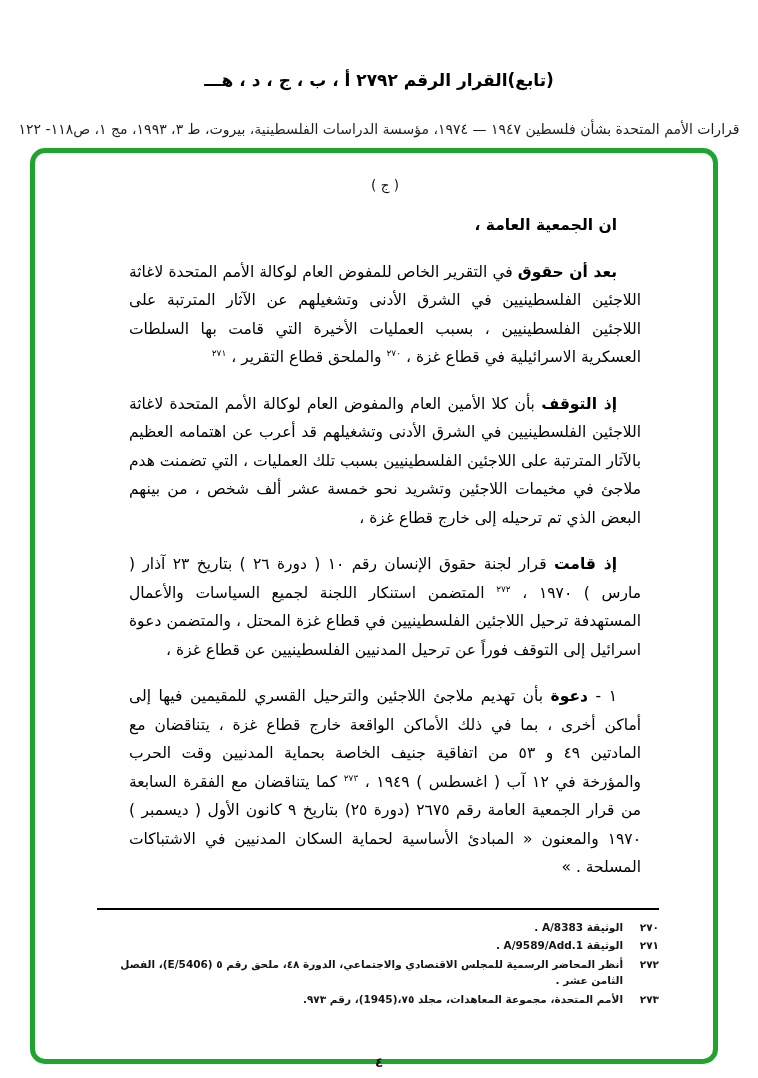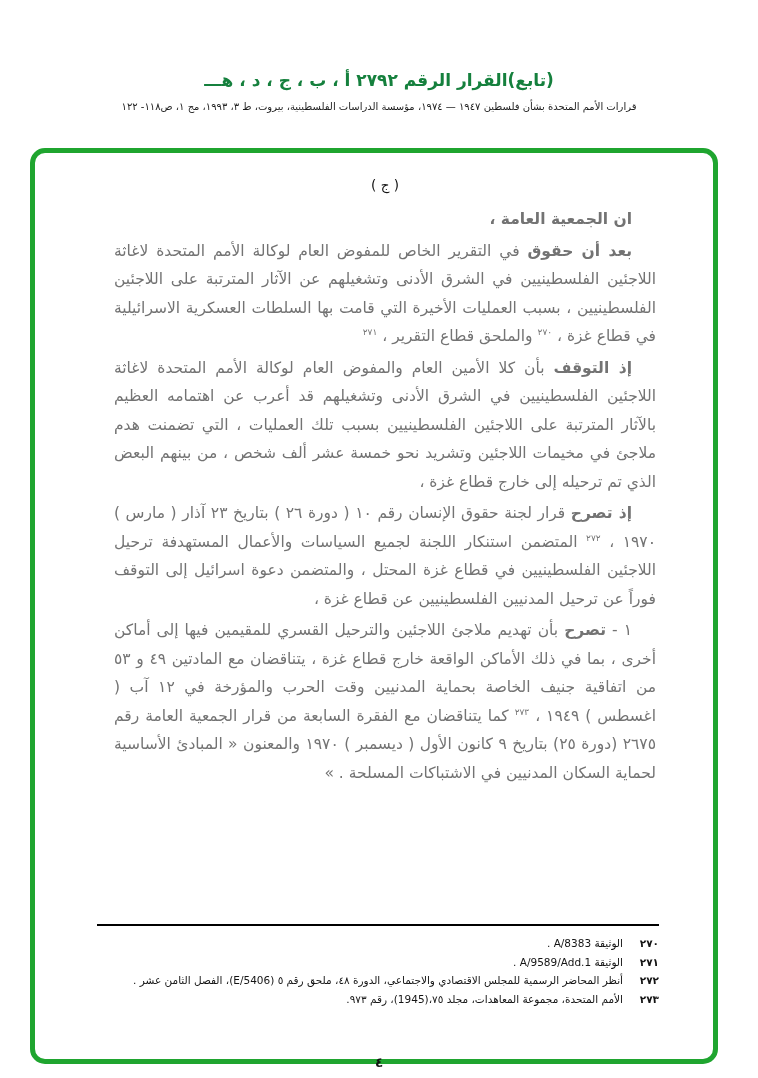--- a/index.html
+++ b/index.html
@@ -25,7 +25,7 @@
   .doc-title {
     font-size: 17px;
     font-weight: bold;
-    color: #15803d;
+    color: #000000;
   }
   .doc-source {
     margin-top: 11px;

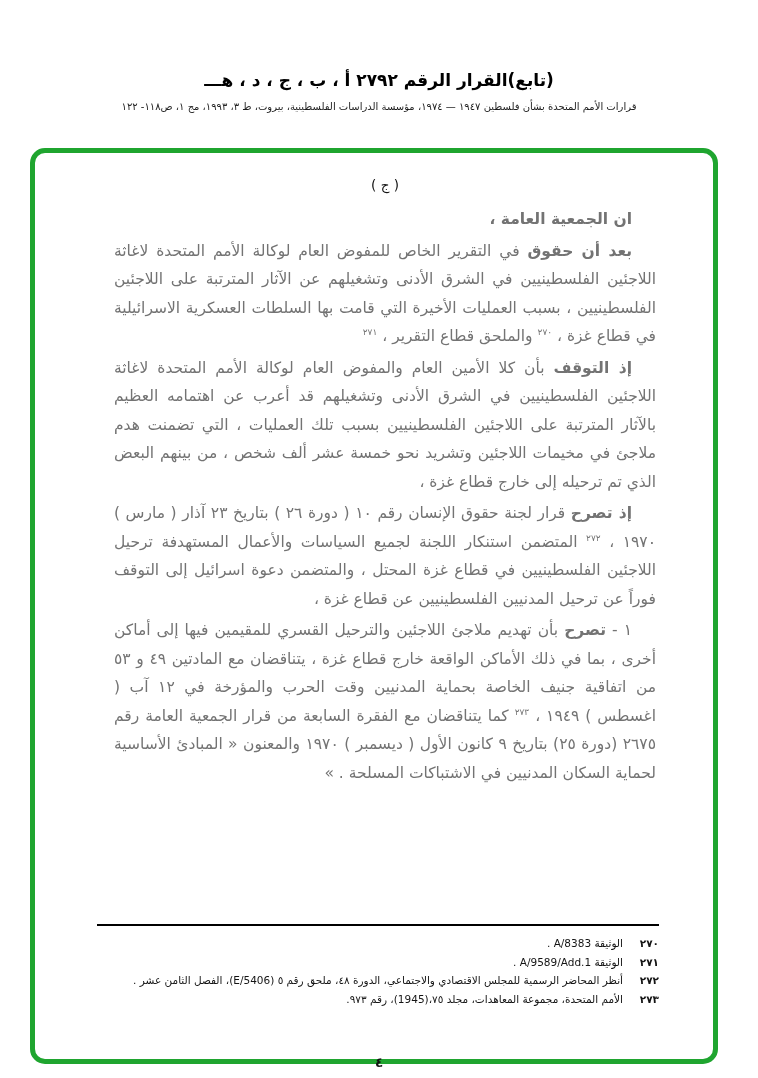--- a/index.html
+++ b/index.html
@@ -28,8 +28,8 @@
     color: #000000;
   }
   .doc-source {
-    margin-top: 11px;
-    font-size: 10px;
+    margin-top: 31px;
+    font-size: 14px;
     color: #1d1d1d;
   }
 

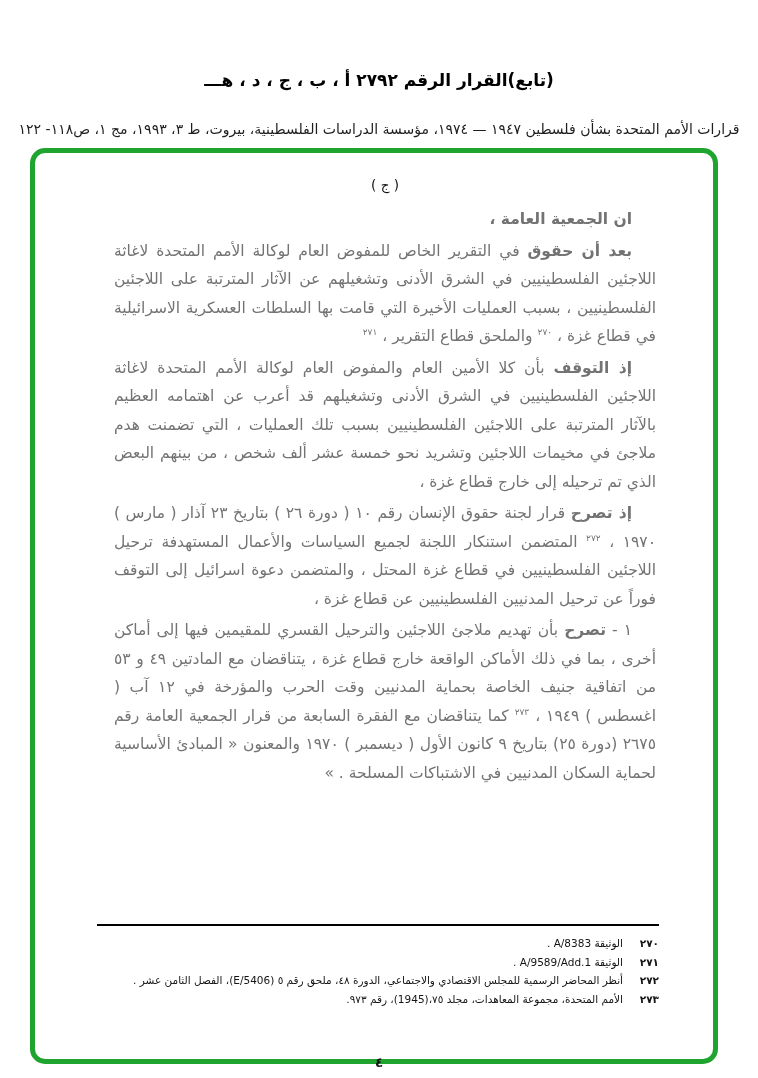--- a/index.html
+++ b/index.html
@@ -55,12 +55,12 @@
     color: #111;
   }
   .para {
-    margin: 3px;
+    margin: 18px;
     font-size: 15.5px;
     line-height: 28.5px;
     text-align: justify;
     text-indent: 24px;
-    color: #737373;
+    color: #000000;
   }
   .lead { font-weight: bold; }
   sup.ref {

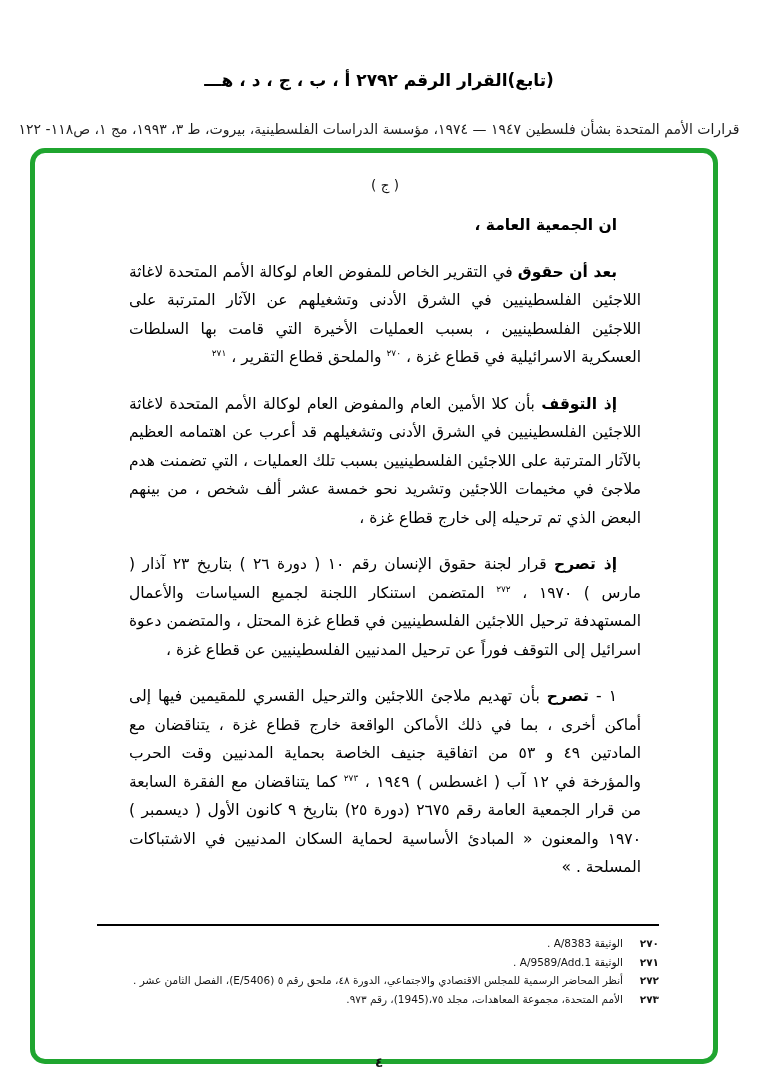--- a/index.html
+++ b/index.html
@@ -138,7 +138,7 @@
       </p>
 
       <p class="para">
-        <span class="lead">إذ تصرح</span>
+        <span class="lead">إذ قامت</span>
         <span>قرار لجنة حقوق الإنسان رقم ١٠ ( دورة ٢٦ ) بتاريخ ٢٣ آذار ( مارس ) ١٩٧٠ ،</span>
         <sup class="ref">٢٧٢</sup>
         <span>المتضمن استنكار اللجنة لجميع السياسات والأعمال المستهدفة ترحيل اللاجئين الفلسطينيين في قطاع غزة المحتل ، والمتضمن دعوة اسرائيل إلى التوقف فوراً عن ترحيل المدنيين الفلسطينيين عن قطاع غزة ،</span>

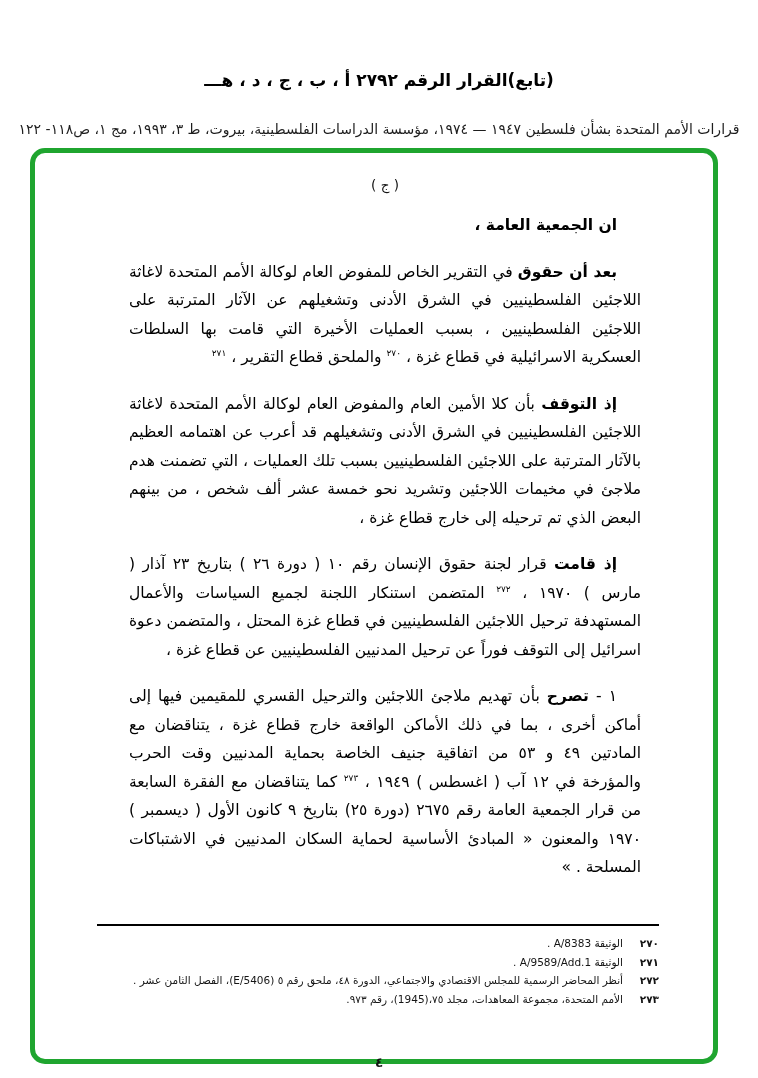--- a/index.html
+++ b/index.html
@@ -146,7 +146,7 @@
 
       <p class="para">
         <span>١ -</span>
-        <span class="lead">تصرح</span>
+        <span class="lead">دعوة</span>
         <span>بأن تهديم ملاجئ اللاجئين والترحيل القسري للمقيمين فيها إلى أماكن أخرى ، بما في ذلك الأماكن الواقعة خارج قطاع غزة ، يتناقضان مع المادتين ٤٩ و ٥٣ من اتفاقية جنيف الخاصة بحماية المدنيين وقت الحرب والمؤرخة في ١٢ آب ( اغسطس ) ١٩٤٩ ،</span>
         <sup class="ref">٢٧٣</sup>
         <span>كما يتناقضان مع الفقرة السابعة من قرار الجمعية العامة رقم ٢٦٧٥ (دورة ٢٥) بتاريخ ٩ كانون الأول ( ديسمبر ) ١٩٧٠ والمعنون « المبادئ الأساسية لحماية السكان المدنيين في الاشتباكات المسلحة . »</span>

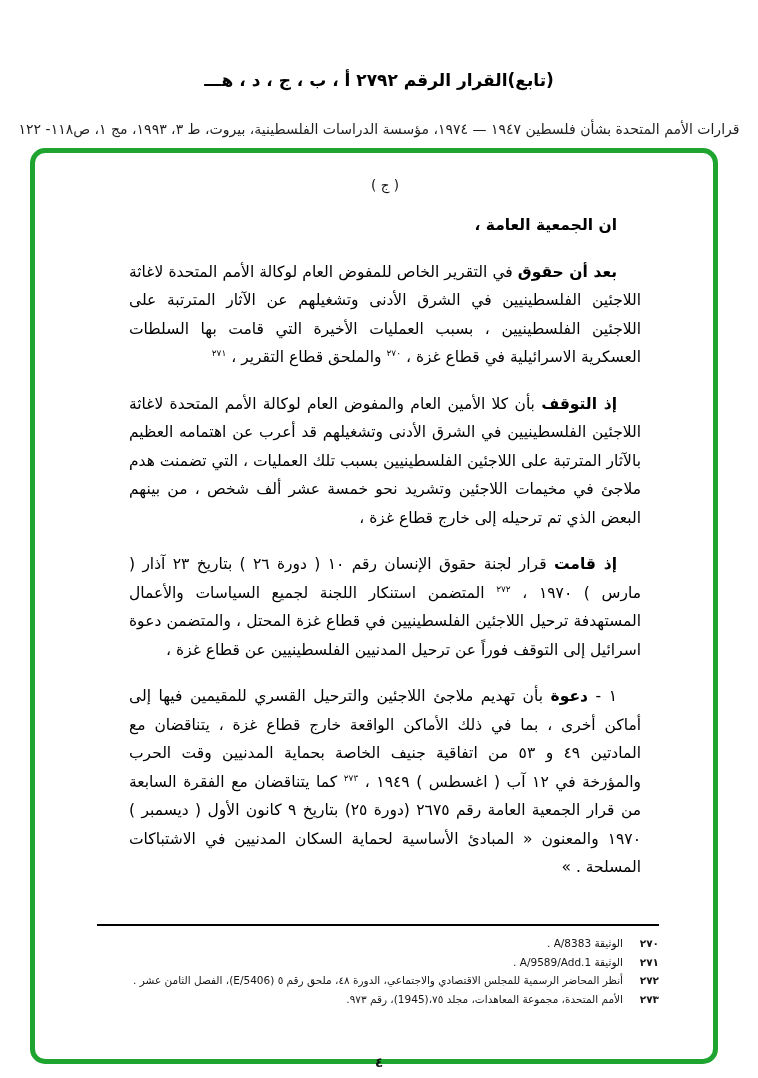--- a/index.html
+++ b/index.html
@@ -94,7 +94,7 @@
     min-width: 24px;
     white-space: nowrap;
   }
-  .fn-text { flex: 1; }
+  .fn-text { flex: 1; font-weight: bold; }
 
   
   .page-number {

